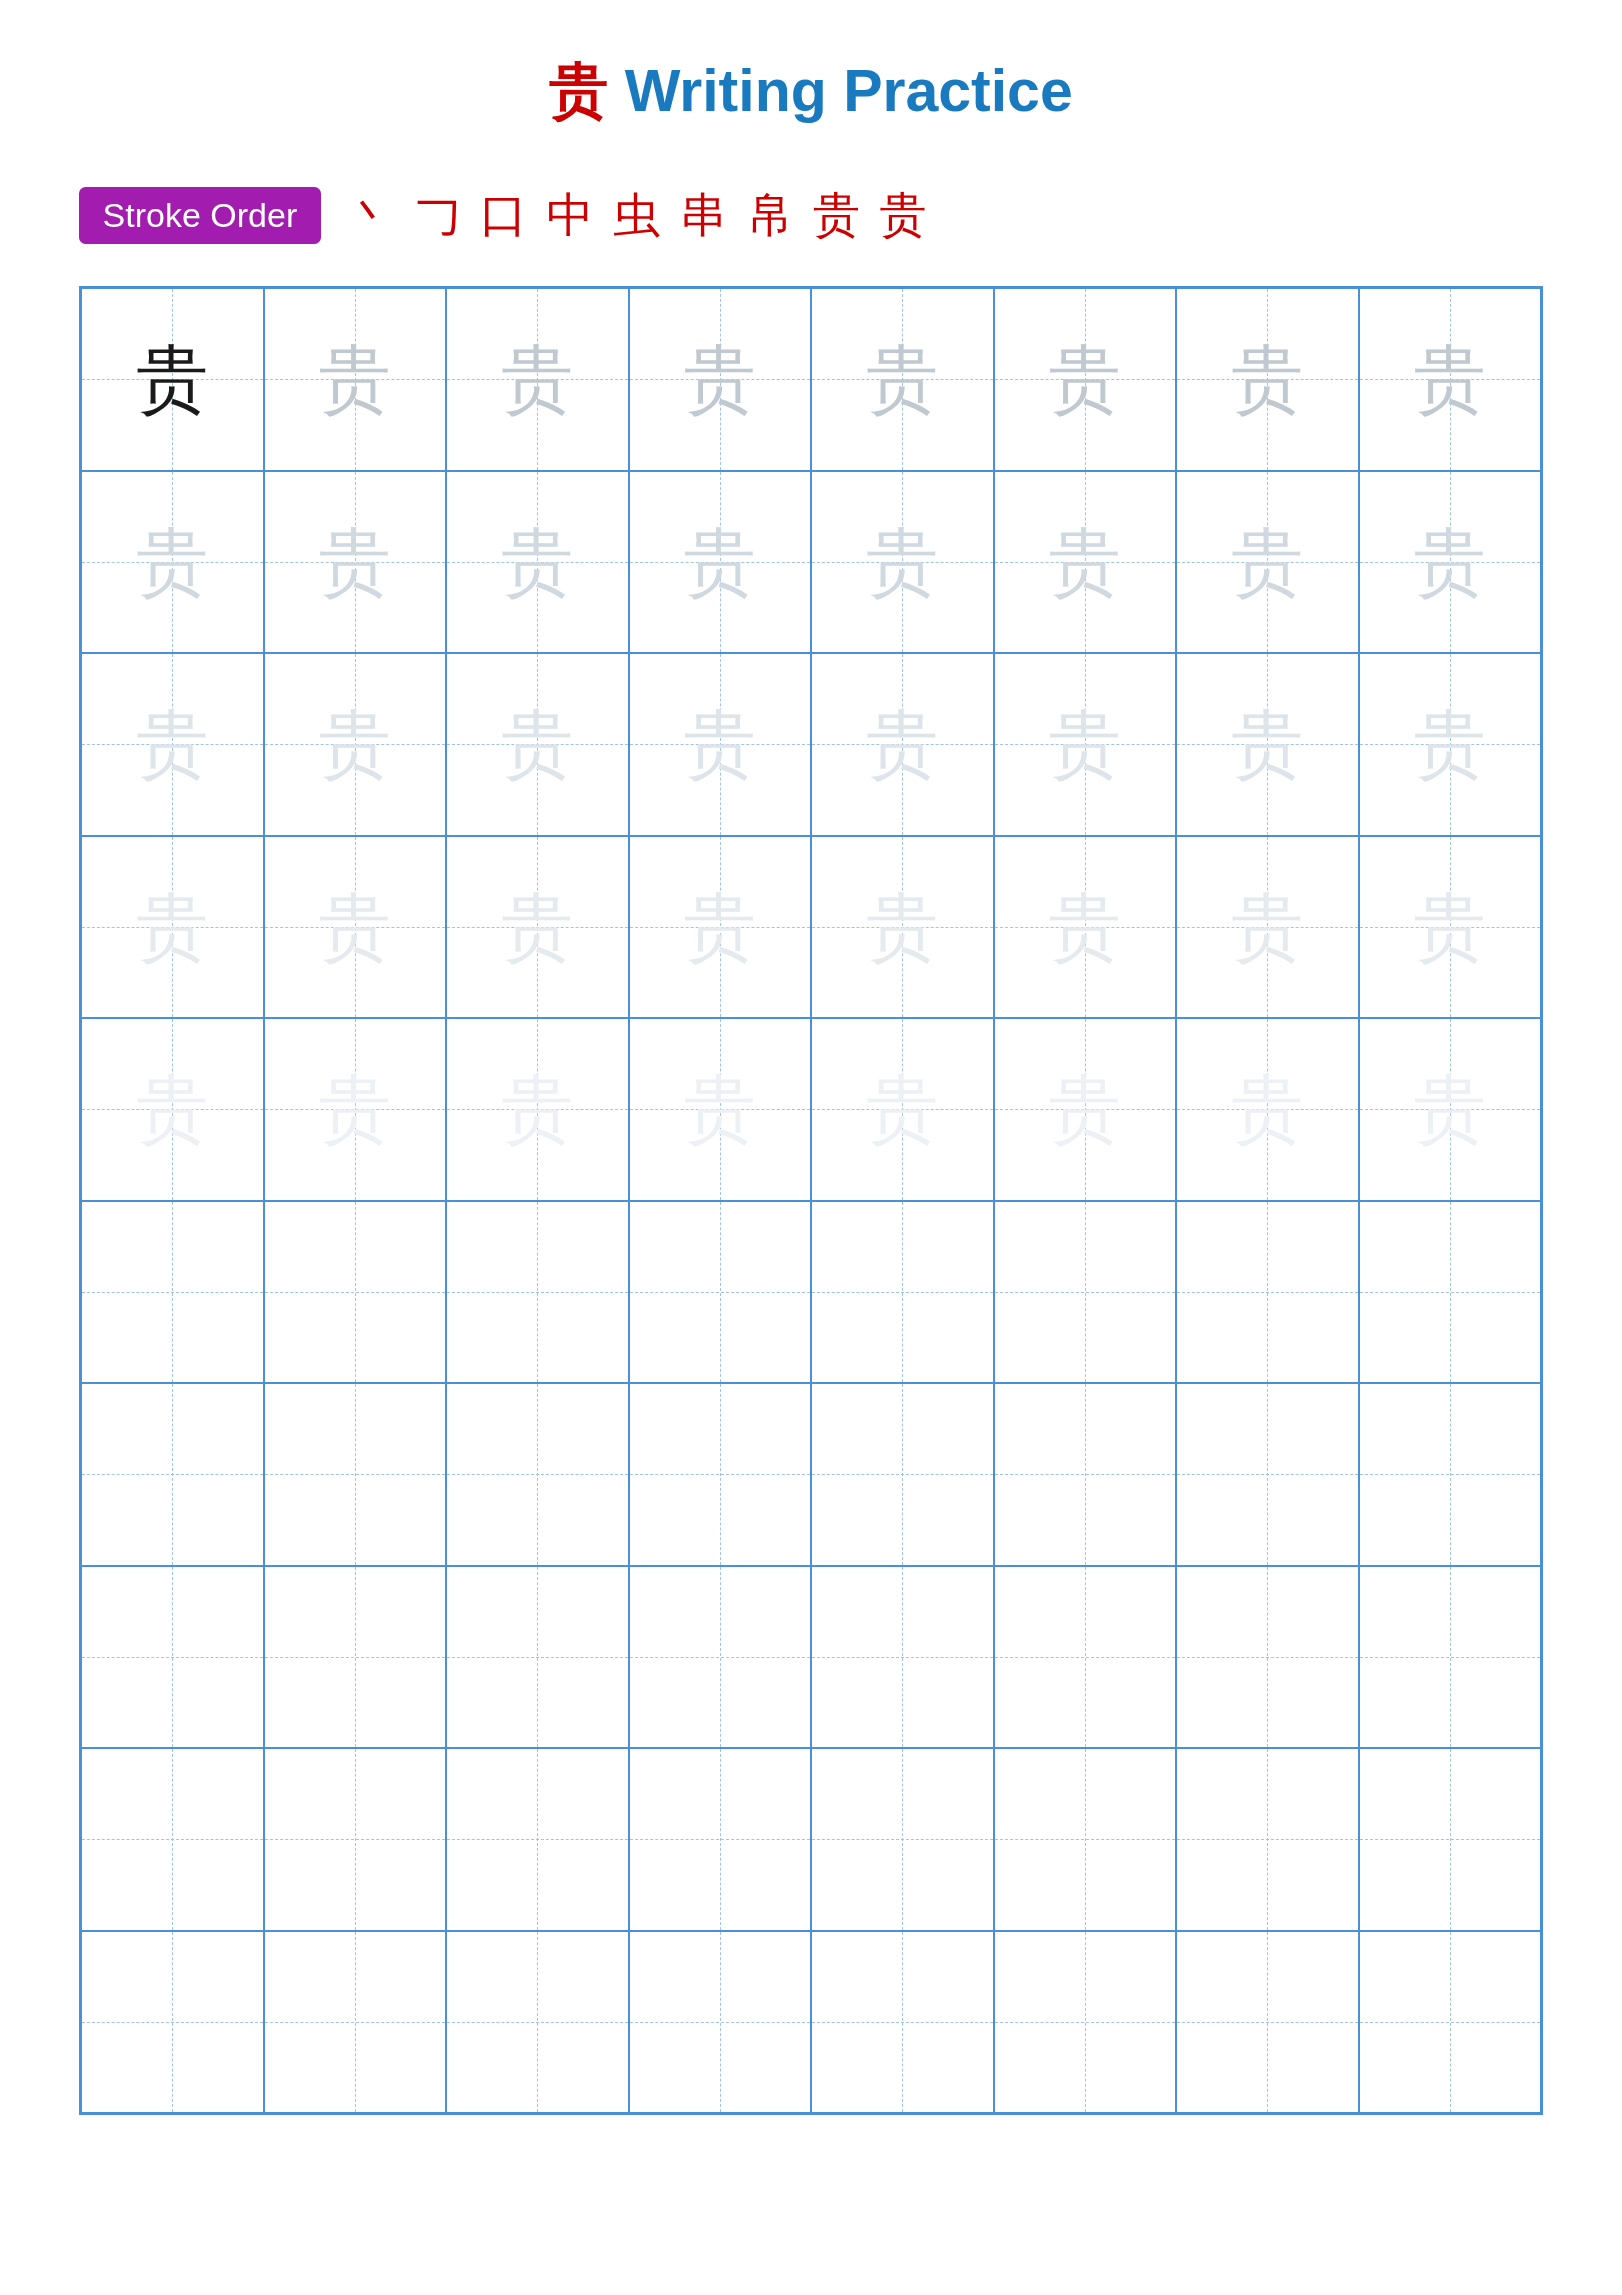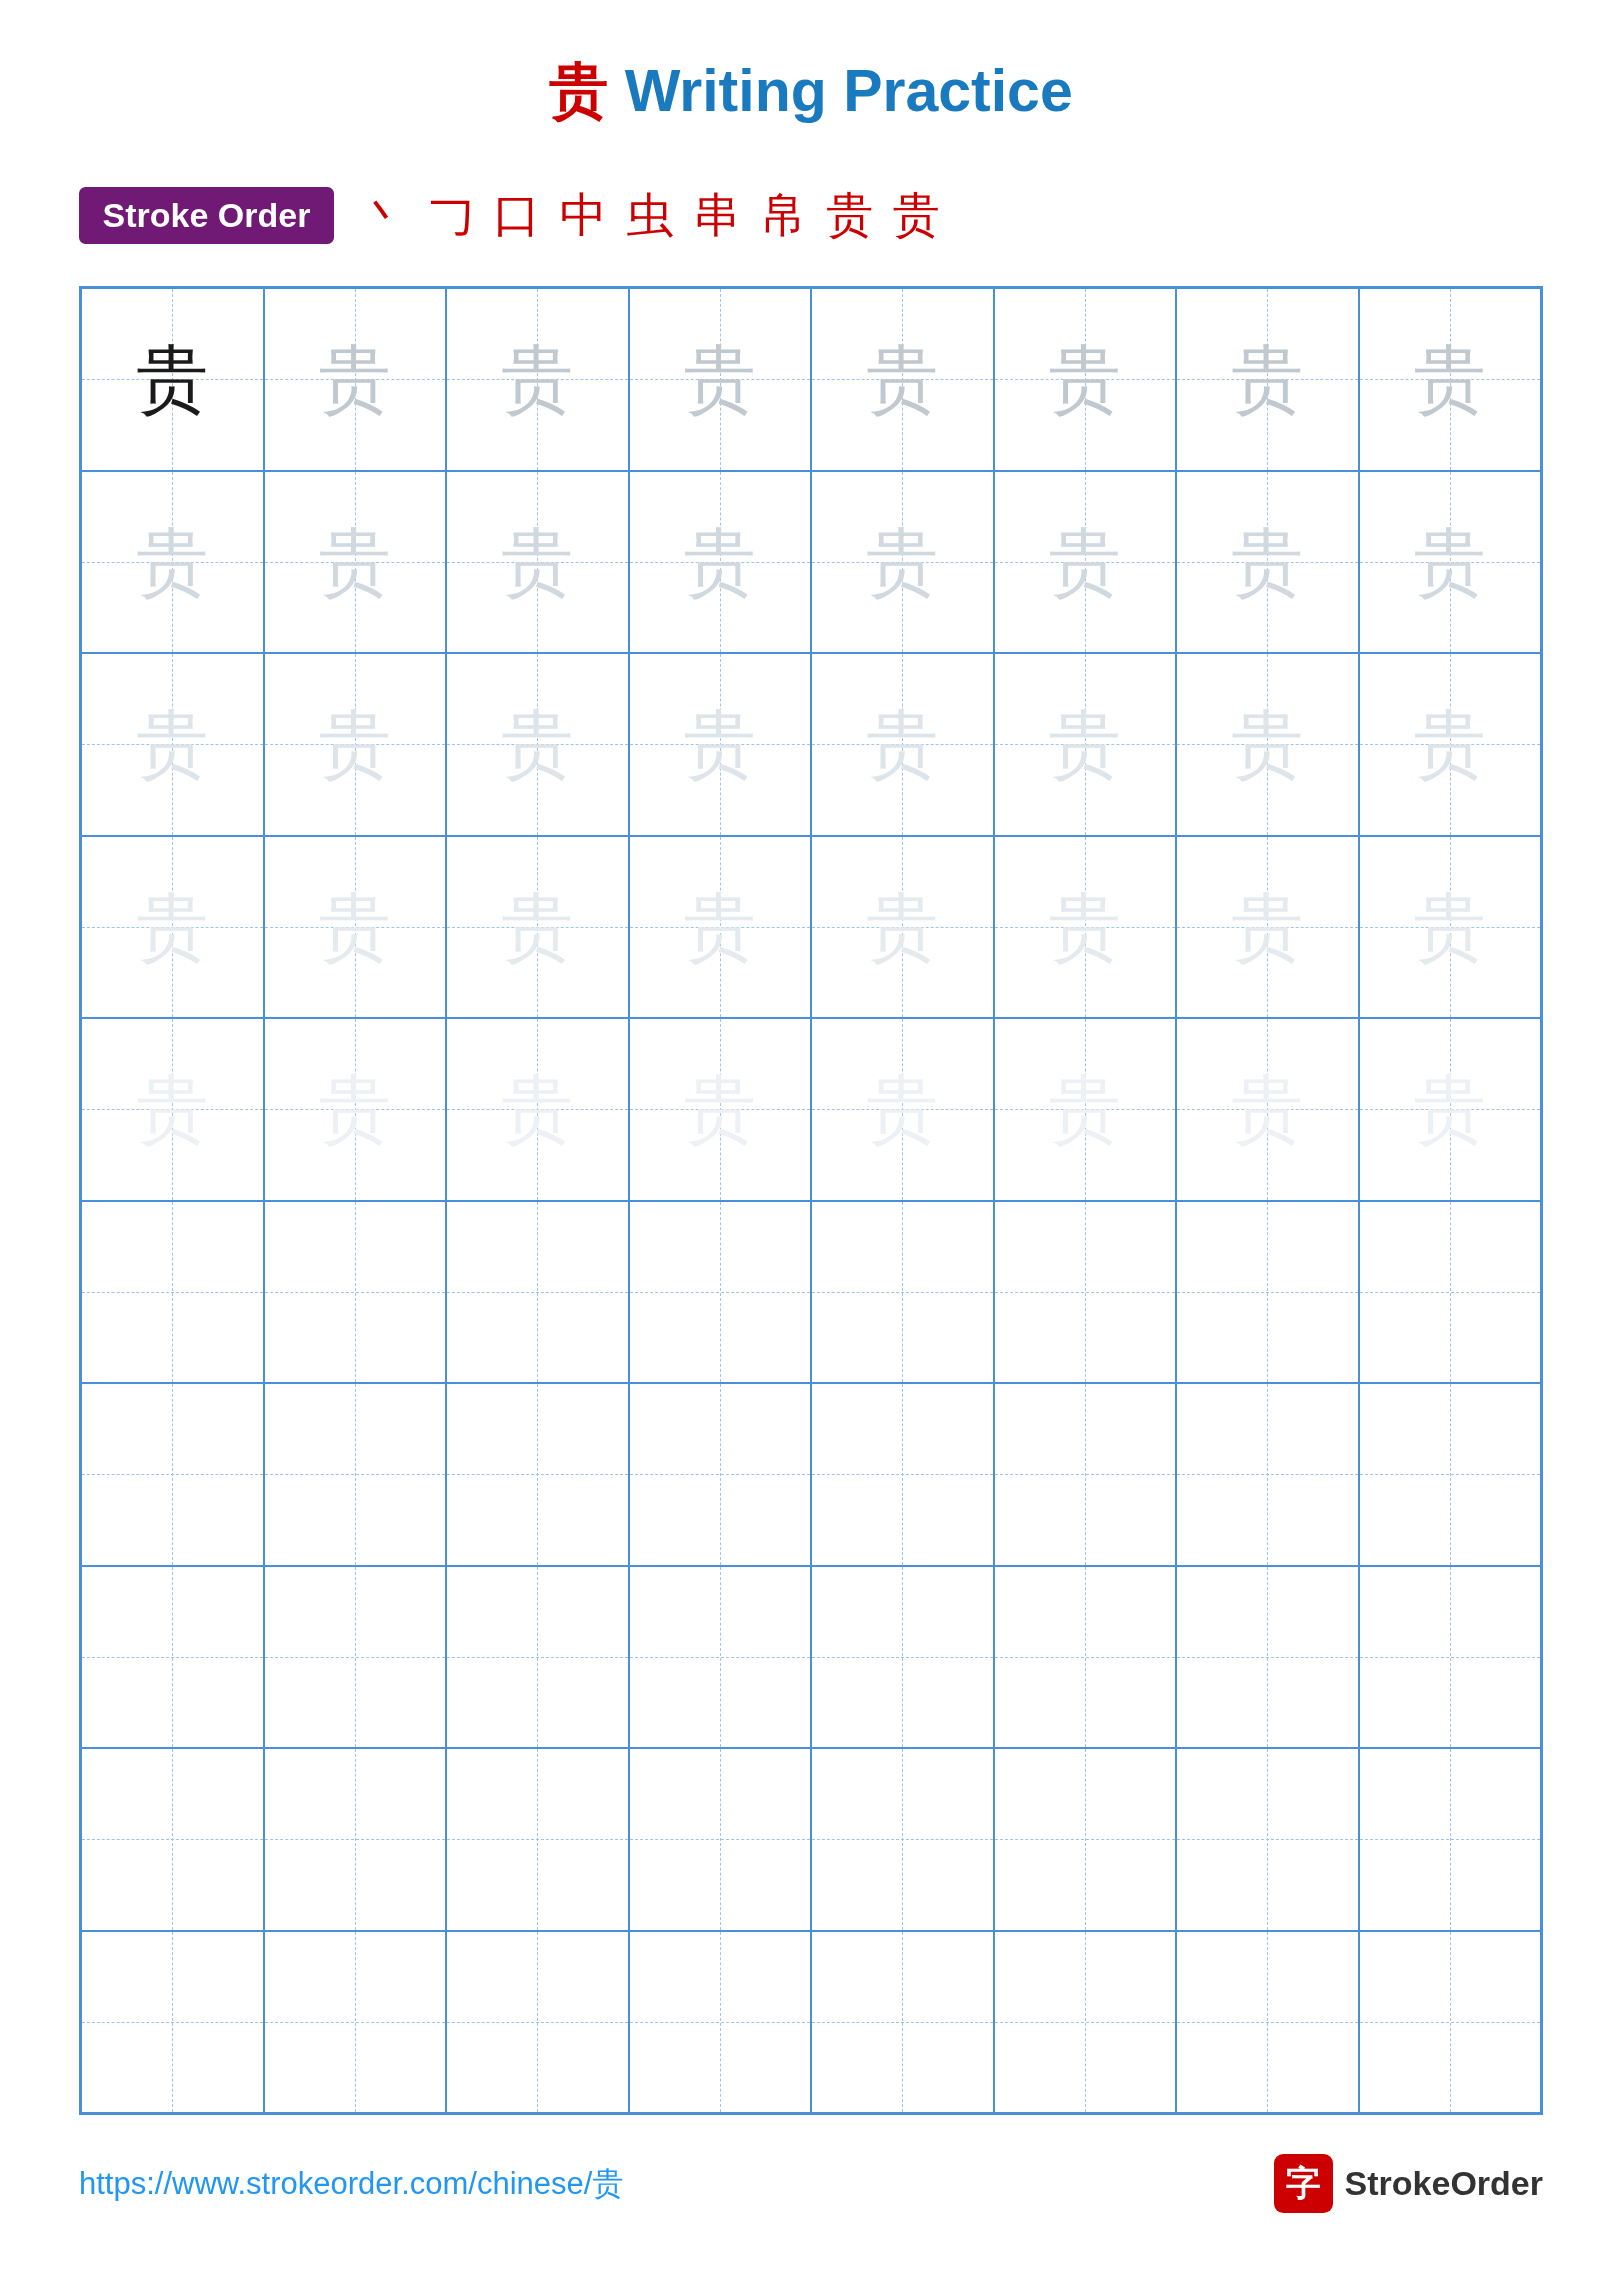--- a/index.html
+++ b/index.html
@@ -42,10 +42,10 @@
     }
 
     .stroke-order-badge {
-      background: #701a75;
+      background: #a21caf;
       color: #fff;
       font-size: 34px;
-      font-weight: bold;
+      font-weight: normal;
       padding: 9.2px 23.6px;
       border-radius: 6.5px;
       white-space: nowrap;

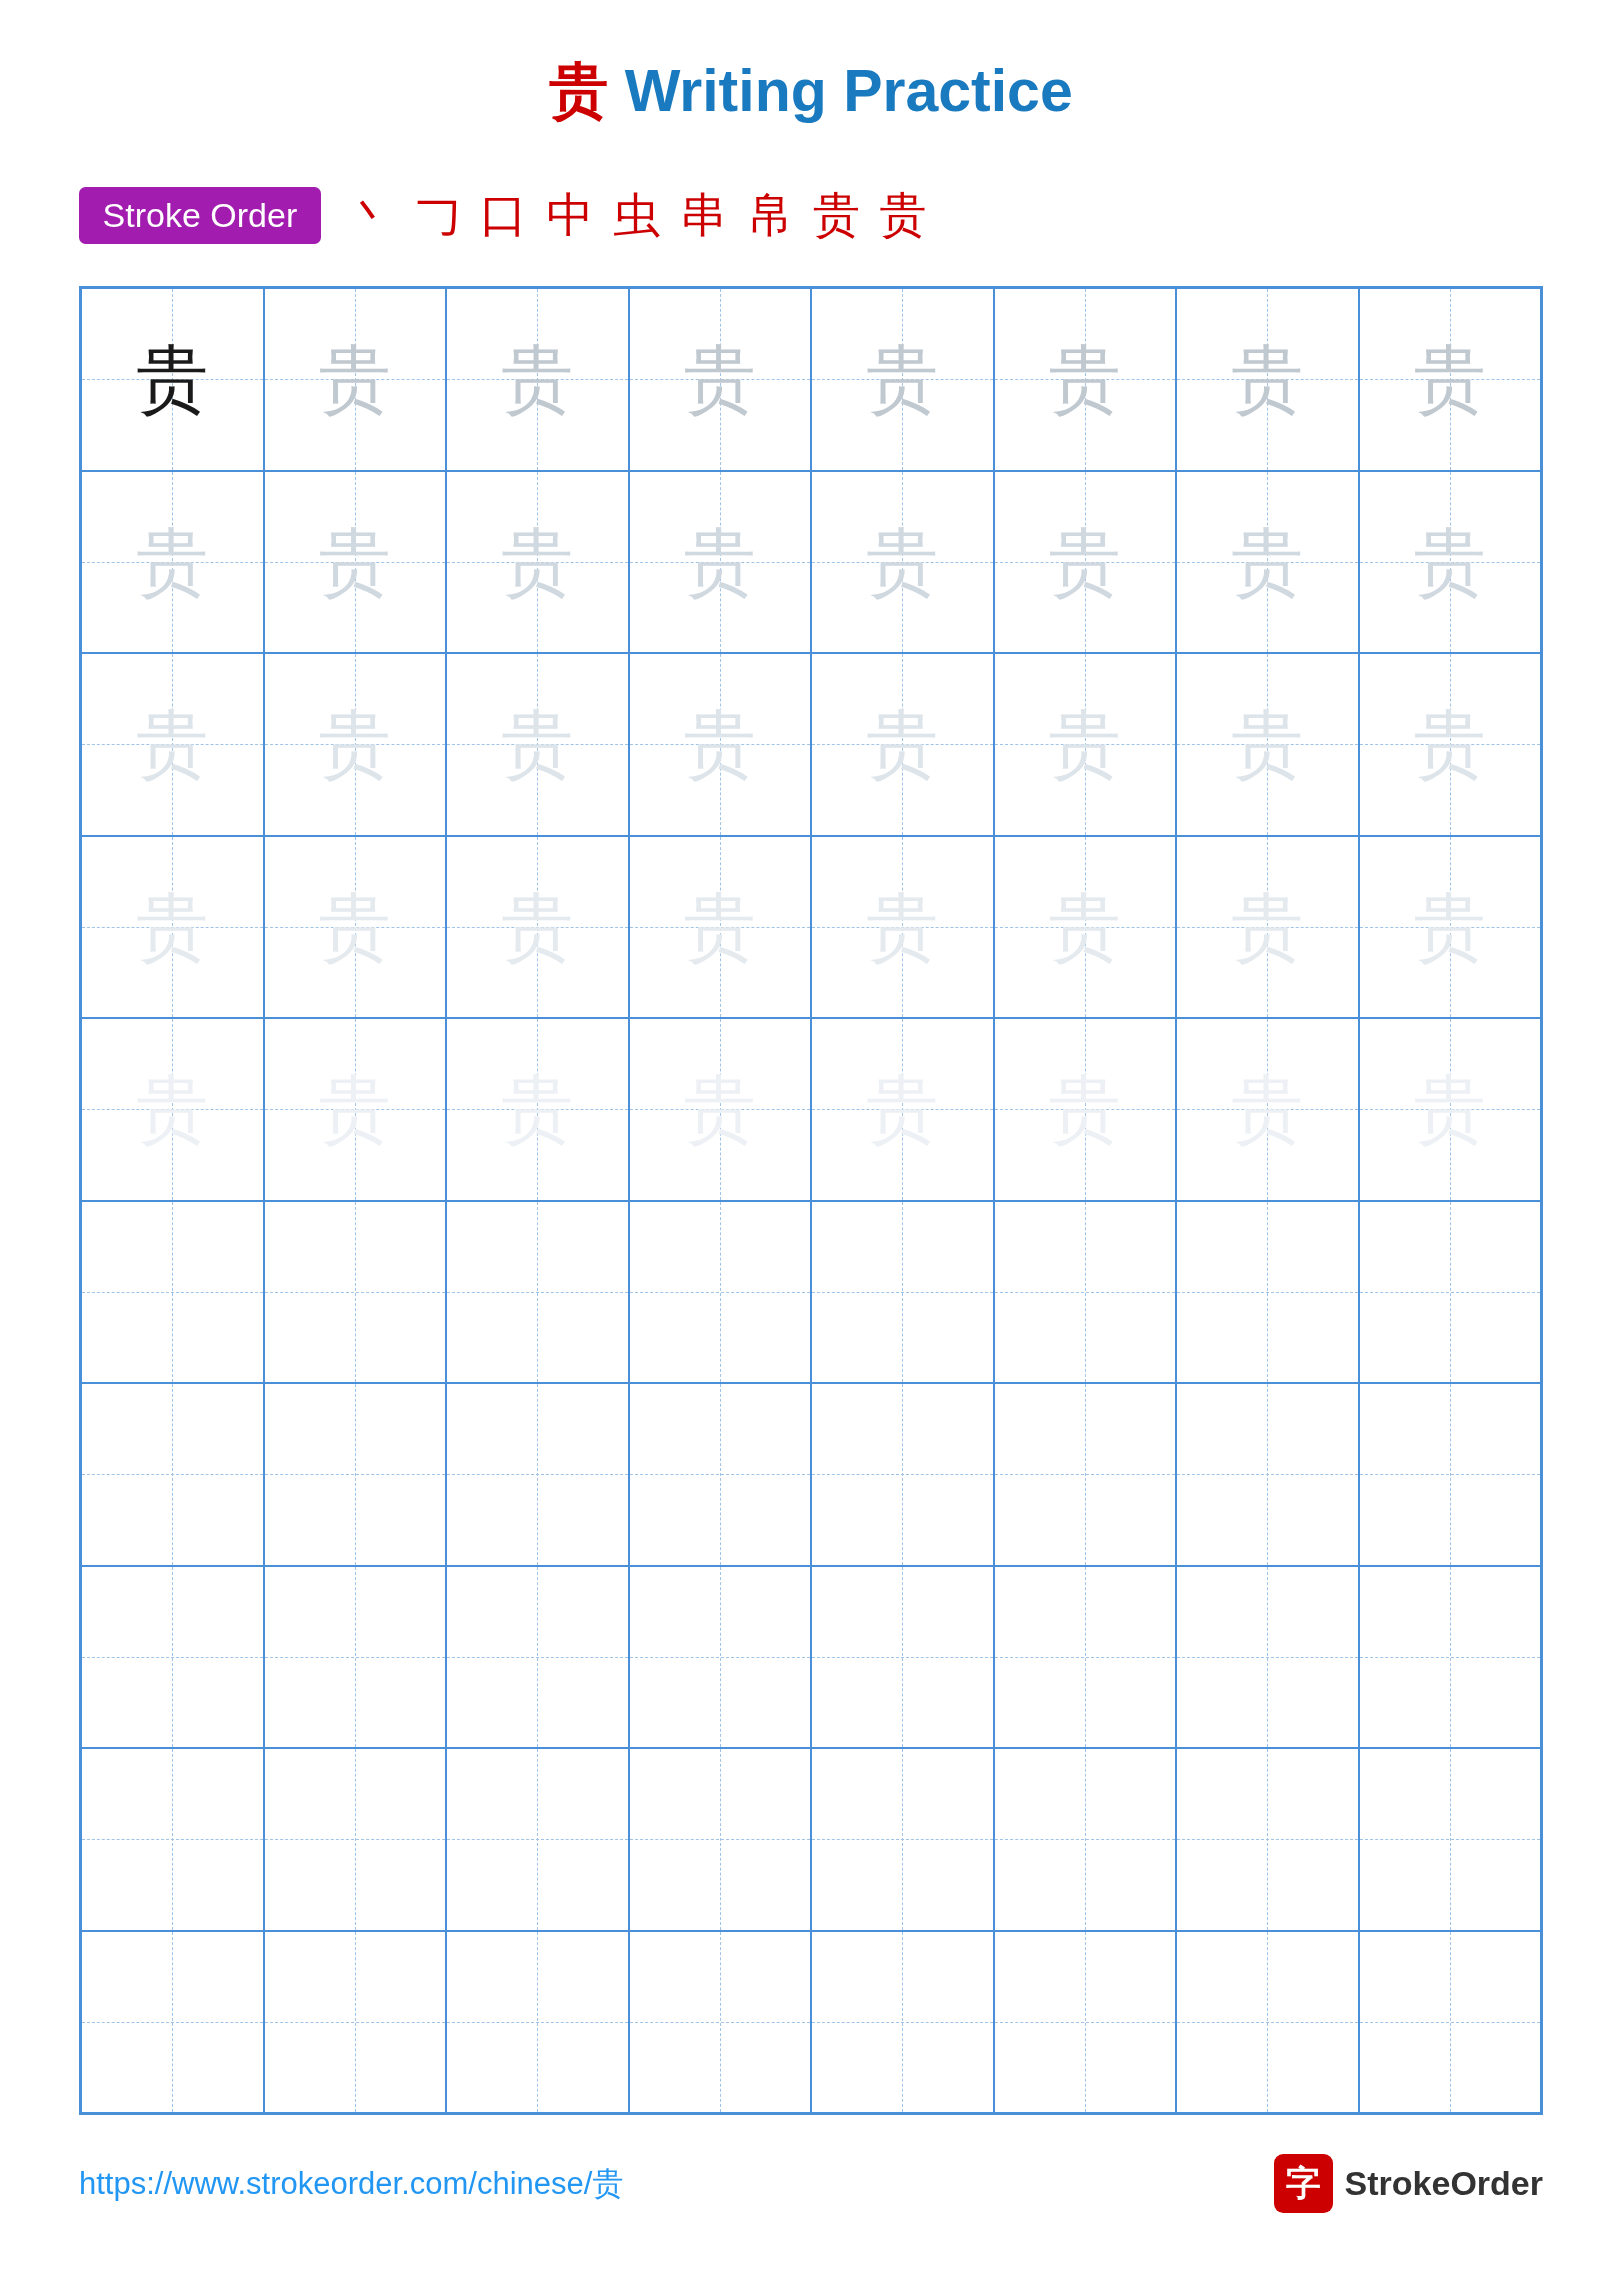--- a/index.html
+++ b/index.html
@@ -368,15 +368,6 @@
     <div class="grid-cell empty-cell"></div>
   </div>
 
-  <div class="footer">
-    <a class="footer-url" href="#">https://www.strokeorder.com/chinese/贵</a>
-    <div class="footer-logo">
-      <div class="footer-logo-icon">
-        <span>字</span>
-      </div>
-      <span>StrokeOrder</span>
-    </div>
-  </div>
 
 </div>
 

